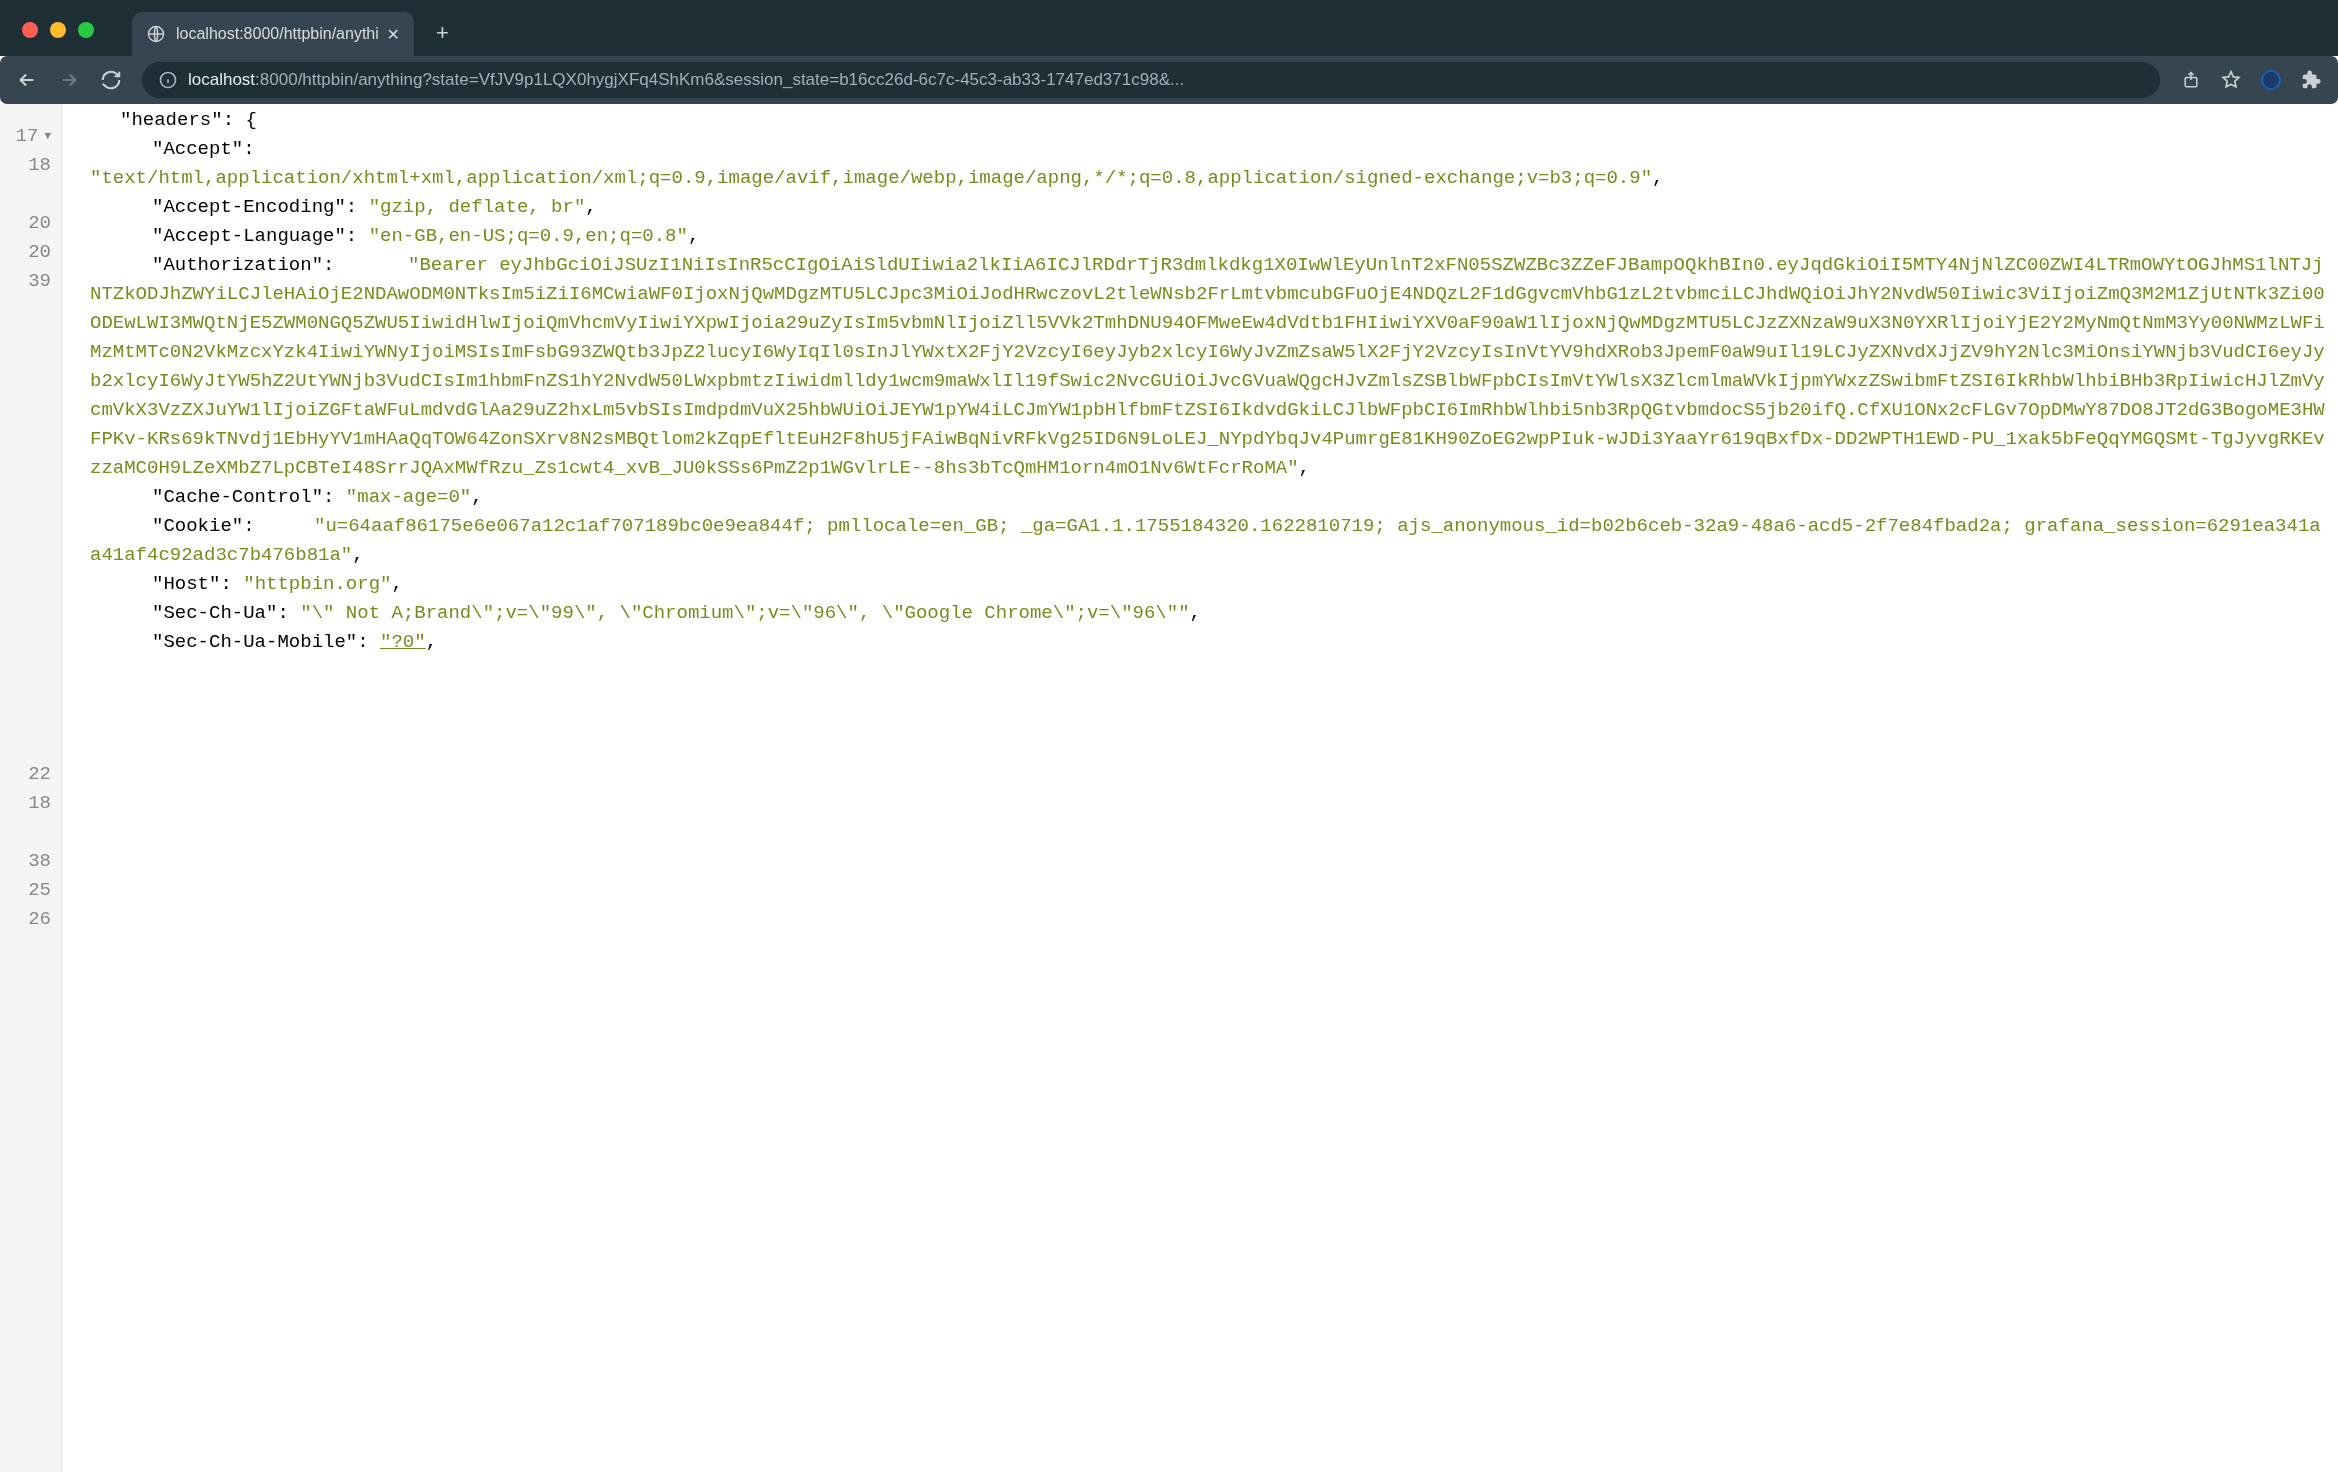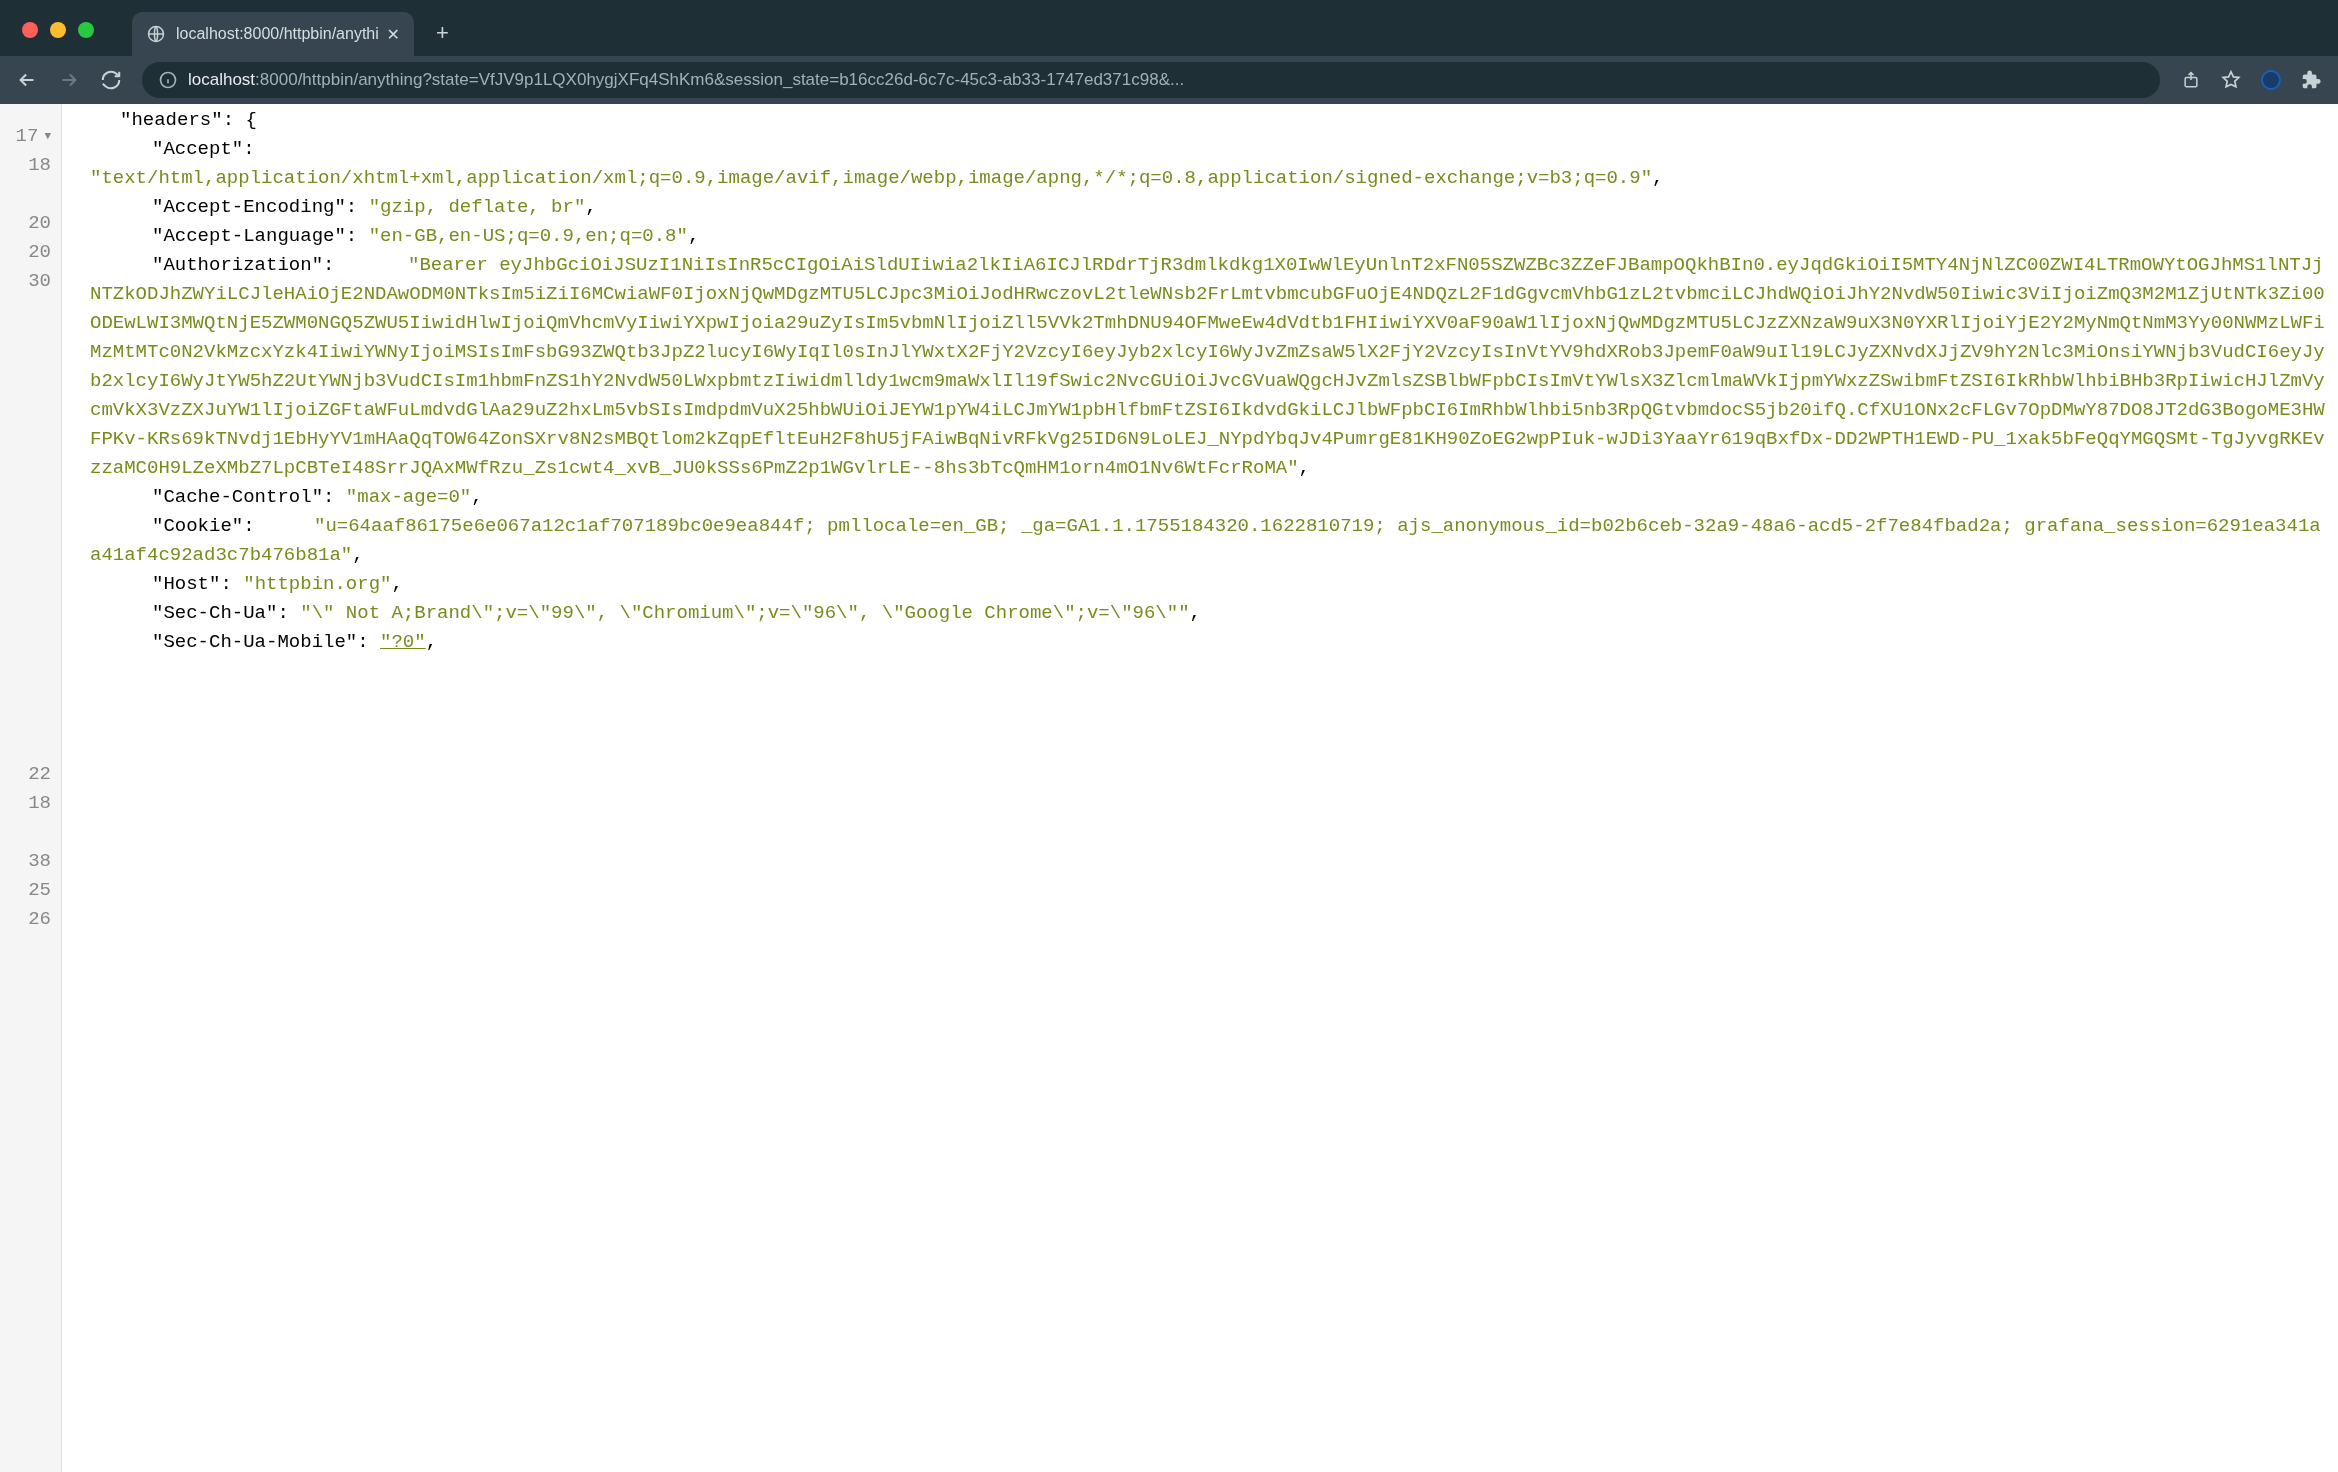--- a/index.html
+++ b/index.html
@@ -19,7 +19,7 @@
     
     .new-tab { color: #c9d1d4; font-size: 22px; font-weight: 300; margin-left: 22px; padding-bottom: 10px; }
     
-    .addr-bar { background: #36454f; height: 48px; display: flex; align-items: center; padding: 4px 16px; gap: 20px; }
+    .addr-bar { background: #36454f; height: 48px; display: flex; align-items: center; padding: 4px 16px; gap: 20px; border-radius: 7px; }
     .nav-ico { width: 22px; height: 22px; flex-shrink: 0; display: flex; align-items: center; justify-content: center; }
     .nav-ico svg { stroke: #c9d1d4; }
     .nav-ico.dim svg { stroke: #6b7a82; }

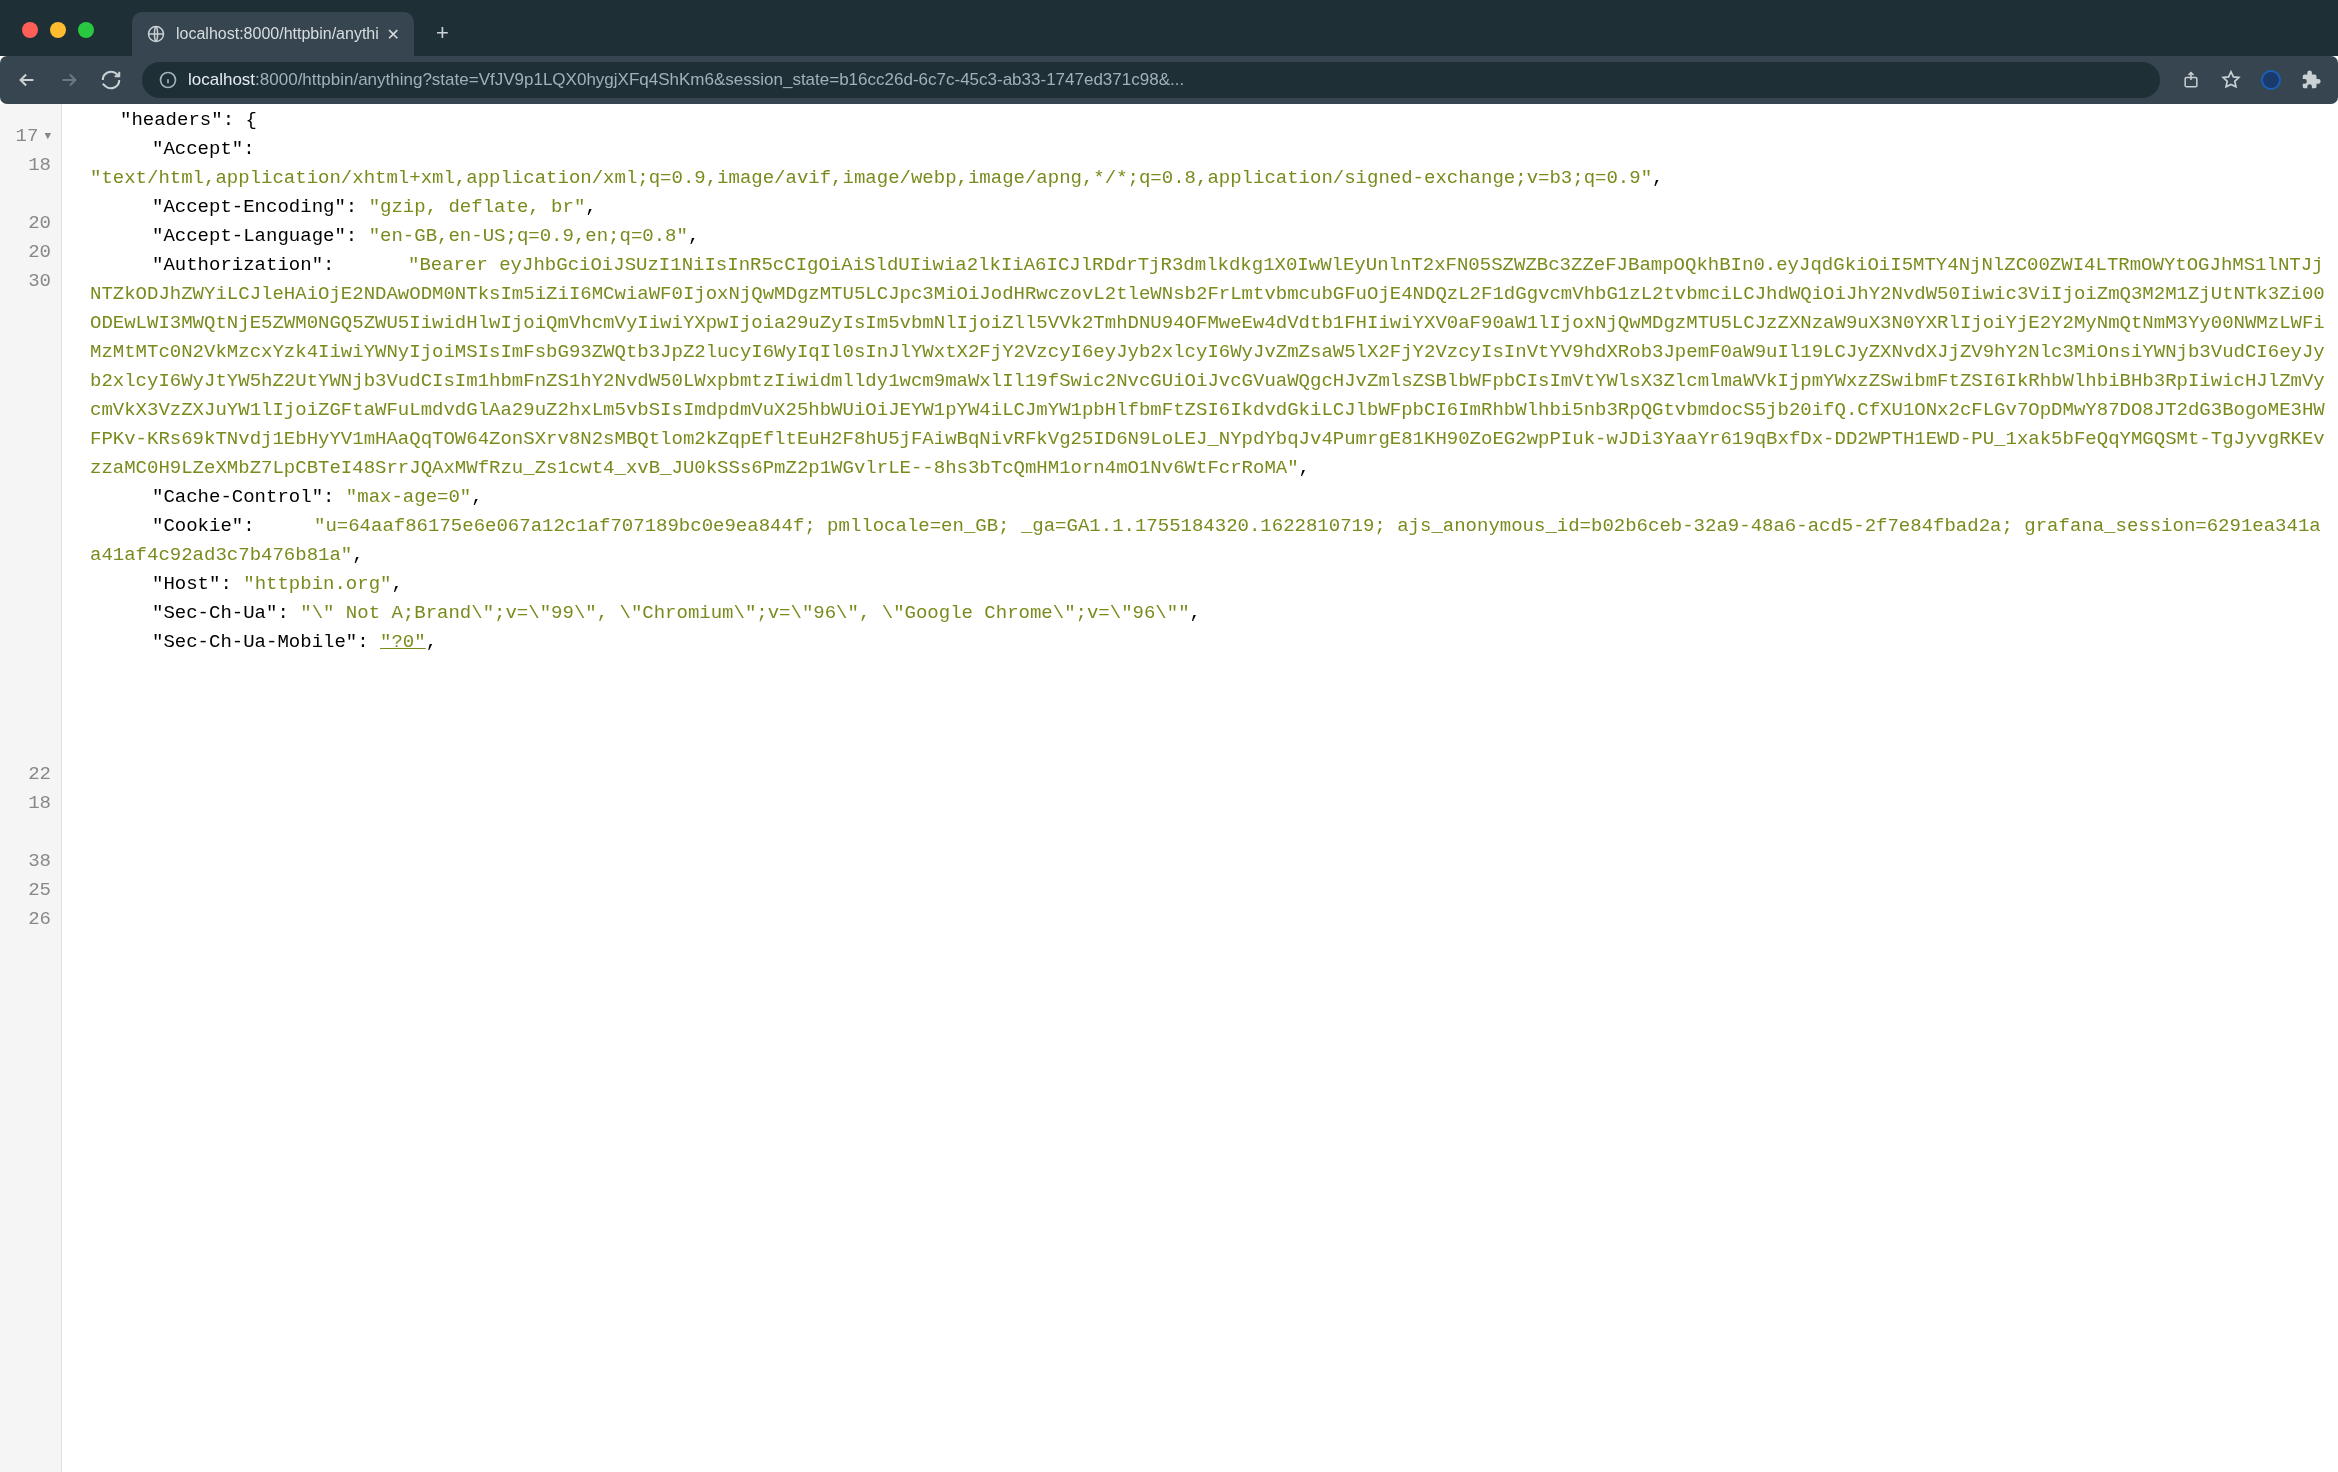--- a/index.html
+++ b/index.html
@@ -126,7 +126,7 @@
     <div class="gut-spacer2"></div>
     <div>20</div>
     <div>20</div>
-    <div>30</div>
+    <div>39</div>
     <div class="gut-spacer16"></div>
     <div>22</div>
     <div>18</div>

